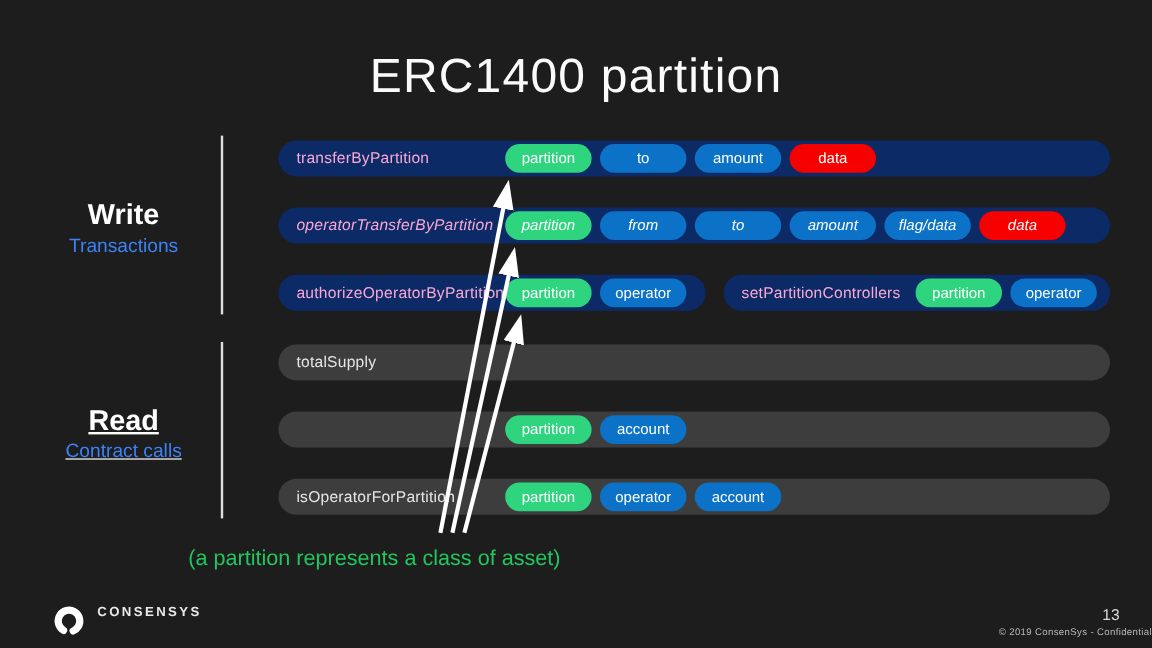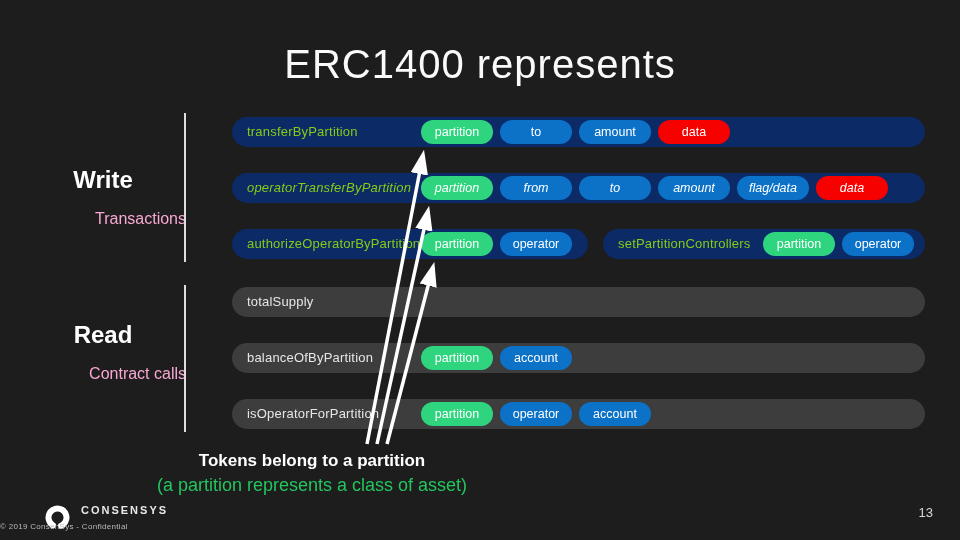--- a/index.html
+++ b/index.html
@@ -84,7 +84,7 @@
 </head>
 <body>
 
-<div class="title">ERC1400 represents</div>
+<div class="title">ERC1400 partition</div>
 
 <div class="section-label sec-write">
   <div class="big">Write</div>

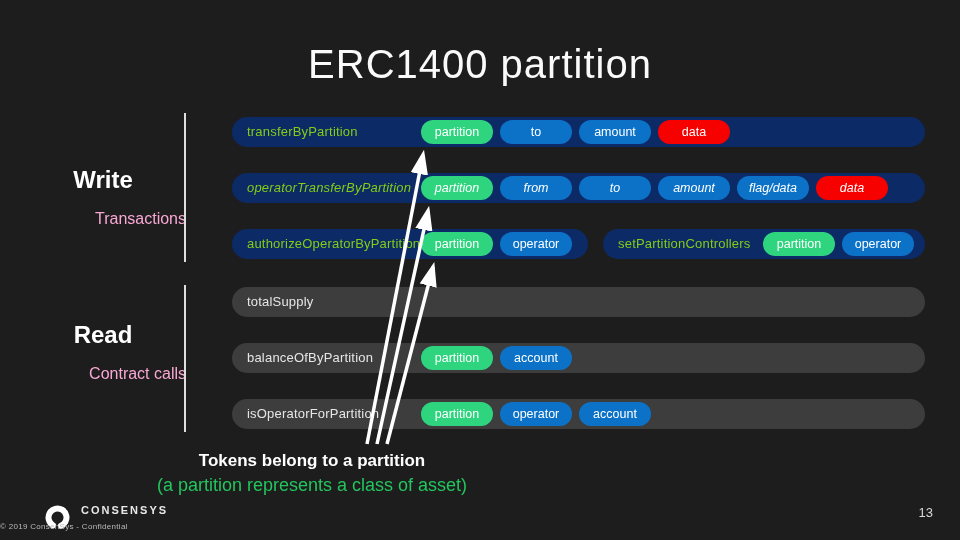--- a/index.html
+++ b/index.html
@@ -40,7 +40,7 @@
   .fn-row.read{background:var(--function-read);}
   .fn-name{
     position:absolute;left:15px;top:0;line-height:30px;
-    font-size:13px;letter-spacing:.2px;color:#84cc16;white-space:nowrap;
+    font-size:13px;letter-spacing:.2px;color:#f9a8d4;white-space:nowrap;
   }
   .fn-row.read .fn-name{color:#e6e6e6;}
   .params{

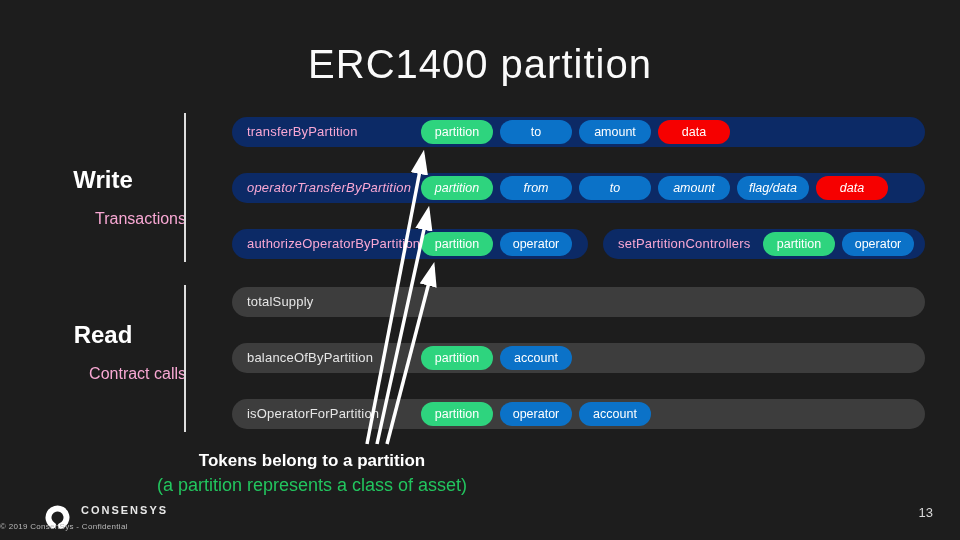--- a/index.html
+++ b/index.html
@@ -26,7 +26,7 @@
   
   .section-label{position:absolute;left:20px;width:166px;text-align:center;}
   .section-label .big{font-size:24px;font-weight:bold;color:#fff;}
-  .section-label .small{font-size:16px;color:#f9a8d4;margin-top:16px;text-align:right;}
+  .section-label .small{font-size:16px;color:#3b82f6;margin-top:3px;}
   .sec-write{top:166px;}
   .sec-read{top:321px;}
   .vline{position:absolute;left:184px;width:2px;background:#dedede;}

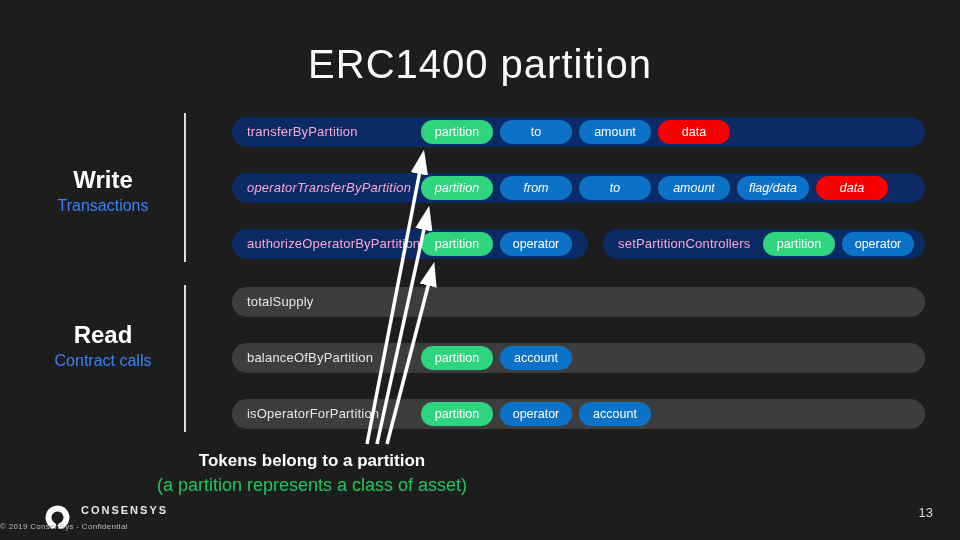--- a/index.html
+++ b/index.html
@@ -28,7 +28,7 @@
   .section-label .big{font-size:24px;font-weight:bold;color:#fff;}
   .section-label .small{font-size:16px;color:#3b82f6;margin-top:3px;}
   .sec-write{top:166px;}
-  .sec-read{top:321px;}
+  .sec-read{top:337px;text-decoration:underline;}
   .vline{position:absolute;left:184px;width:2px;background:#dedede;}
   .vline-write{top:113px;height:149px;}
   .vline-read{top:285px;height:147px;}

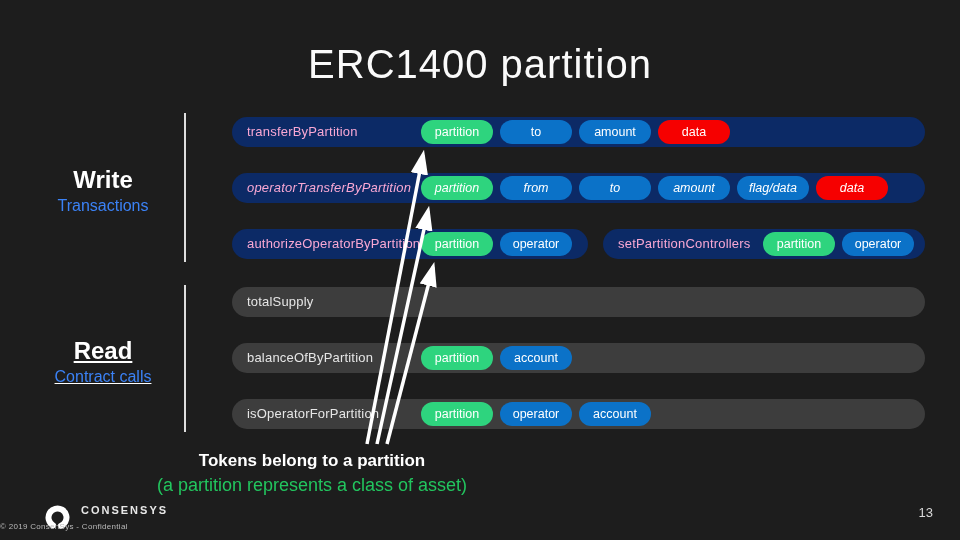--- a/index.html
+++ b/index.html
@@ -140,7 +140,6 @@
 </div>
 
 <div class="fn-row read r5">
-  <span class="fn-name">balanceOfByPartition</span>
   <div class="params">
     <span class="param green">partition</span>
     <span class="param blue">account</span>

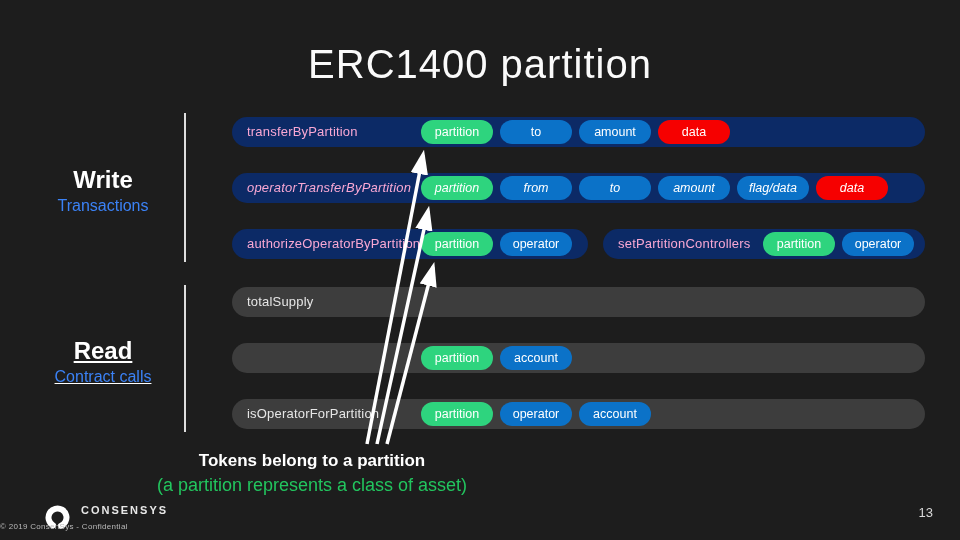--- a/index.html
+++ b/index.html
@@ -167,7 +167,6 @@
 </svg>
 
 <div class="annotation">
-  <div class="bold">Tokens belong to a partition</div>
   <div class="normal">(a partition represents a class of asset)</div>
 </div>
 

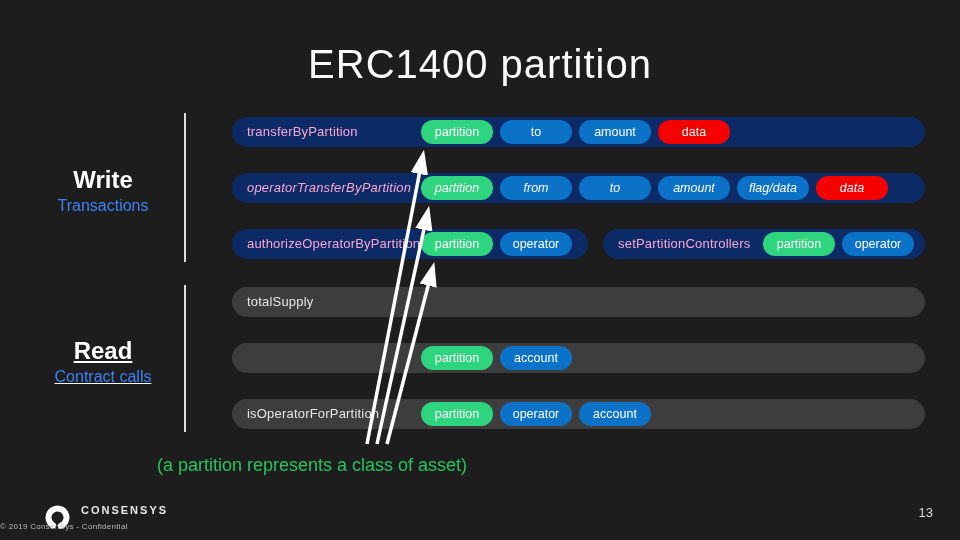--- a/index.html
+++ b/index.html
@@ -74,7 +74,7 @@
   .logo{position:absolute;left:44px;top:504px;display:flex;align-items:flex-start;gap:10px;}
   .logo-text{font-size:11px;font-weight:bold;letter-spacing:2px;color:#e8e8e8;}
   .footer-center{
-    position:absolute;bottom:9px;left:0;width:960px;text-align:left;
+    position:absolute;bottom:9px;left:0;width:960px;text-align:right;
     font-size:8px;color:#b9b9b9;letter-spacing:.3px;
   }
   .page-number{

